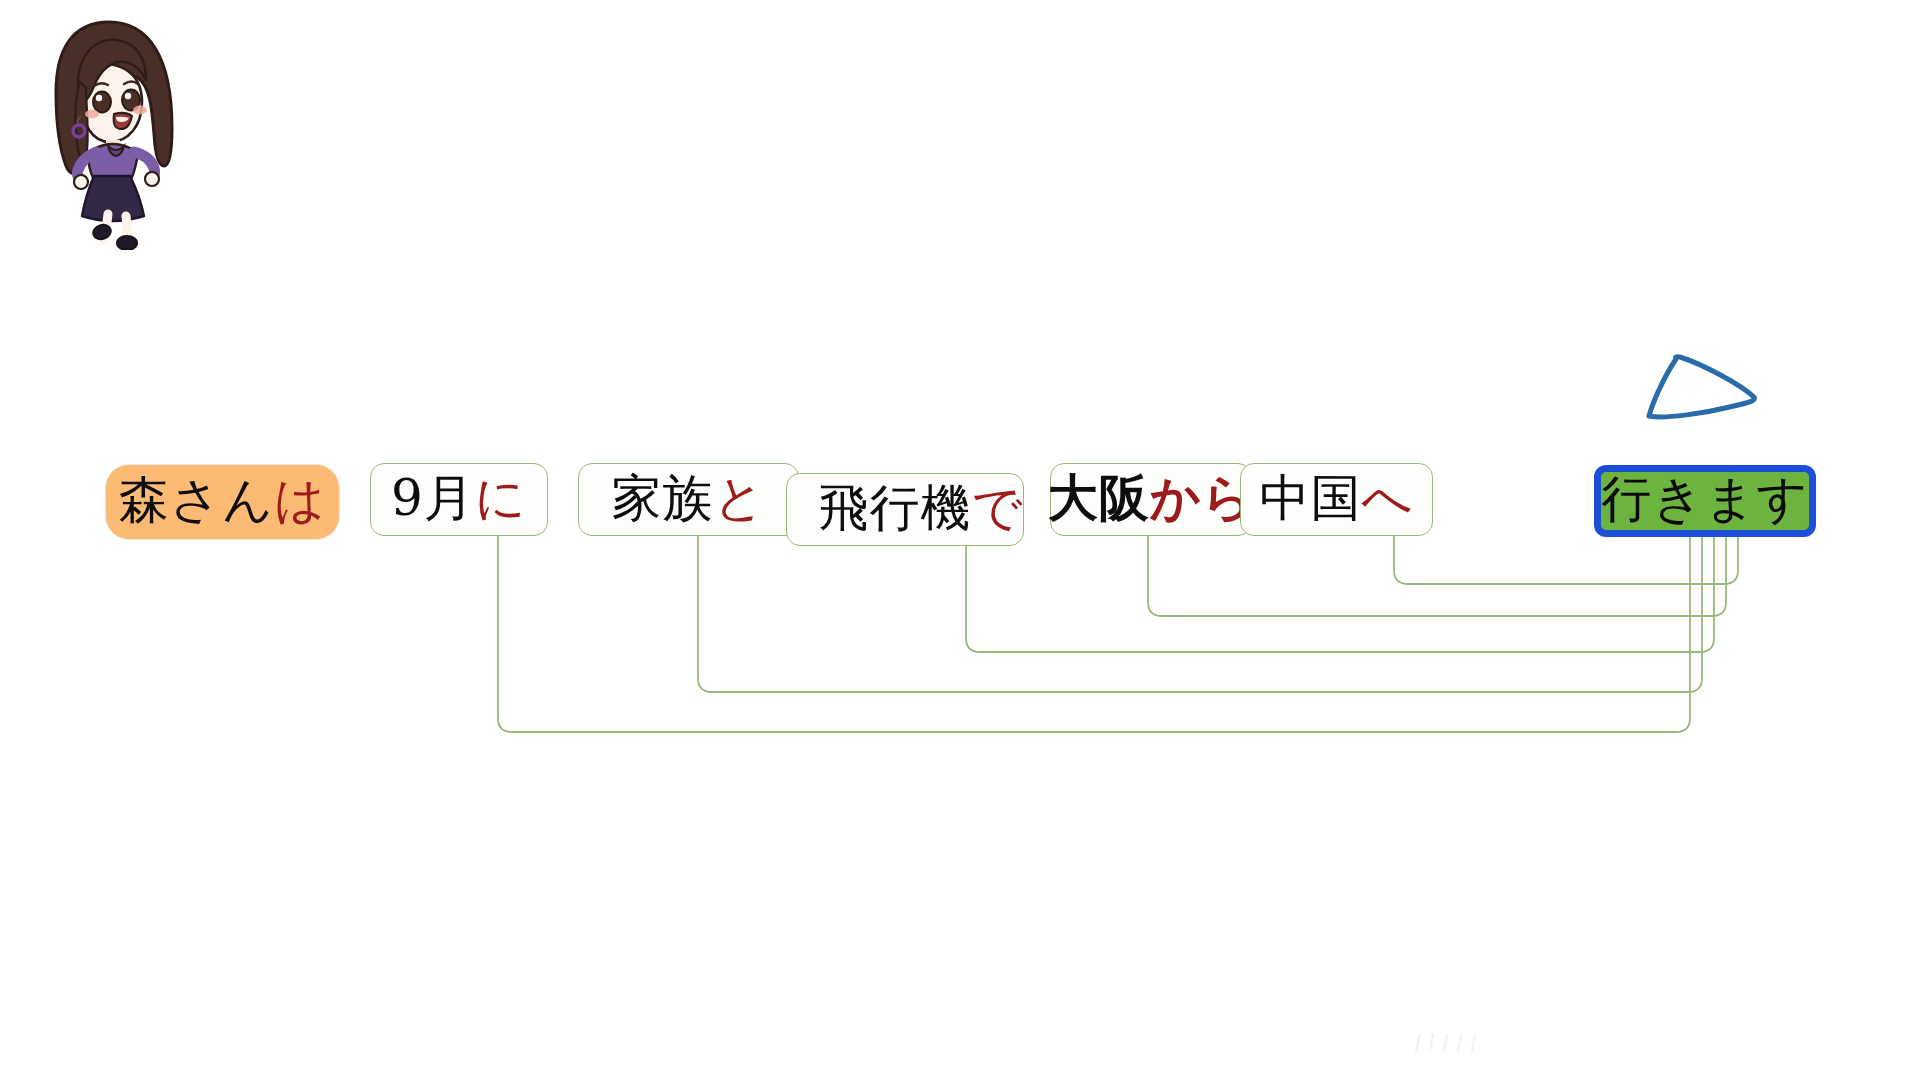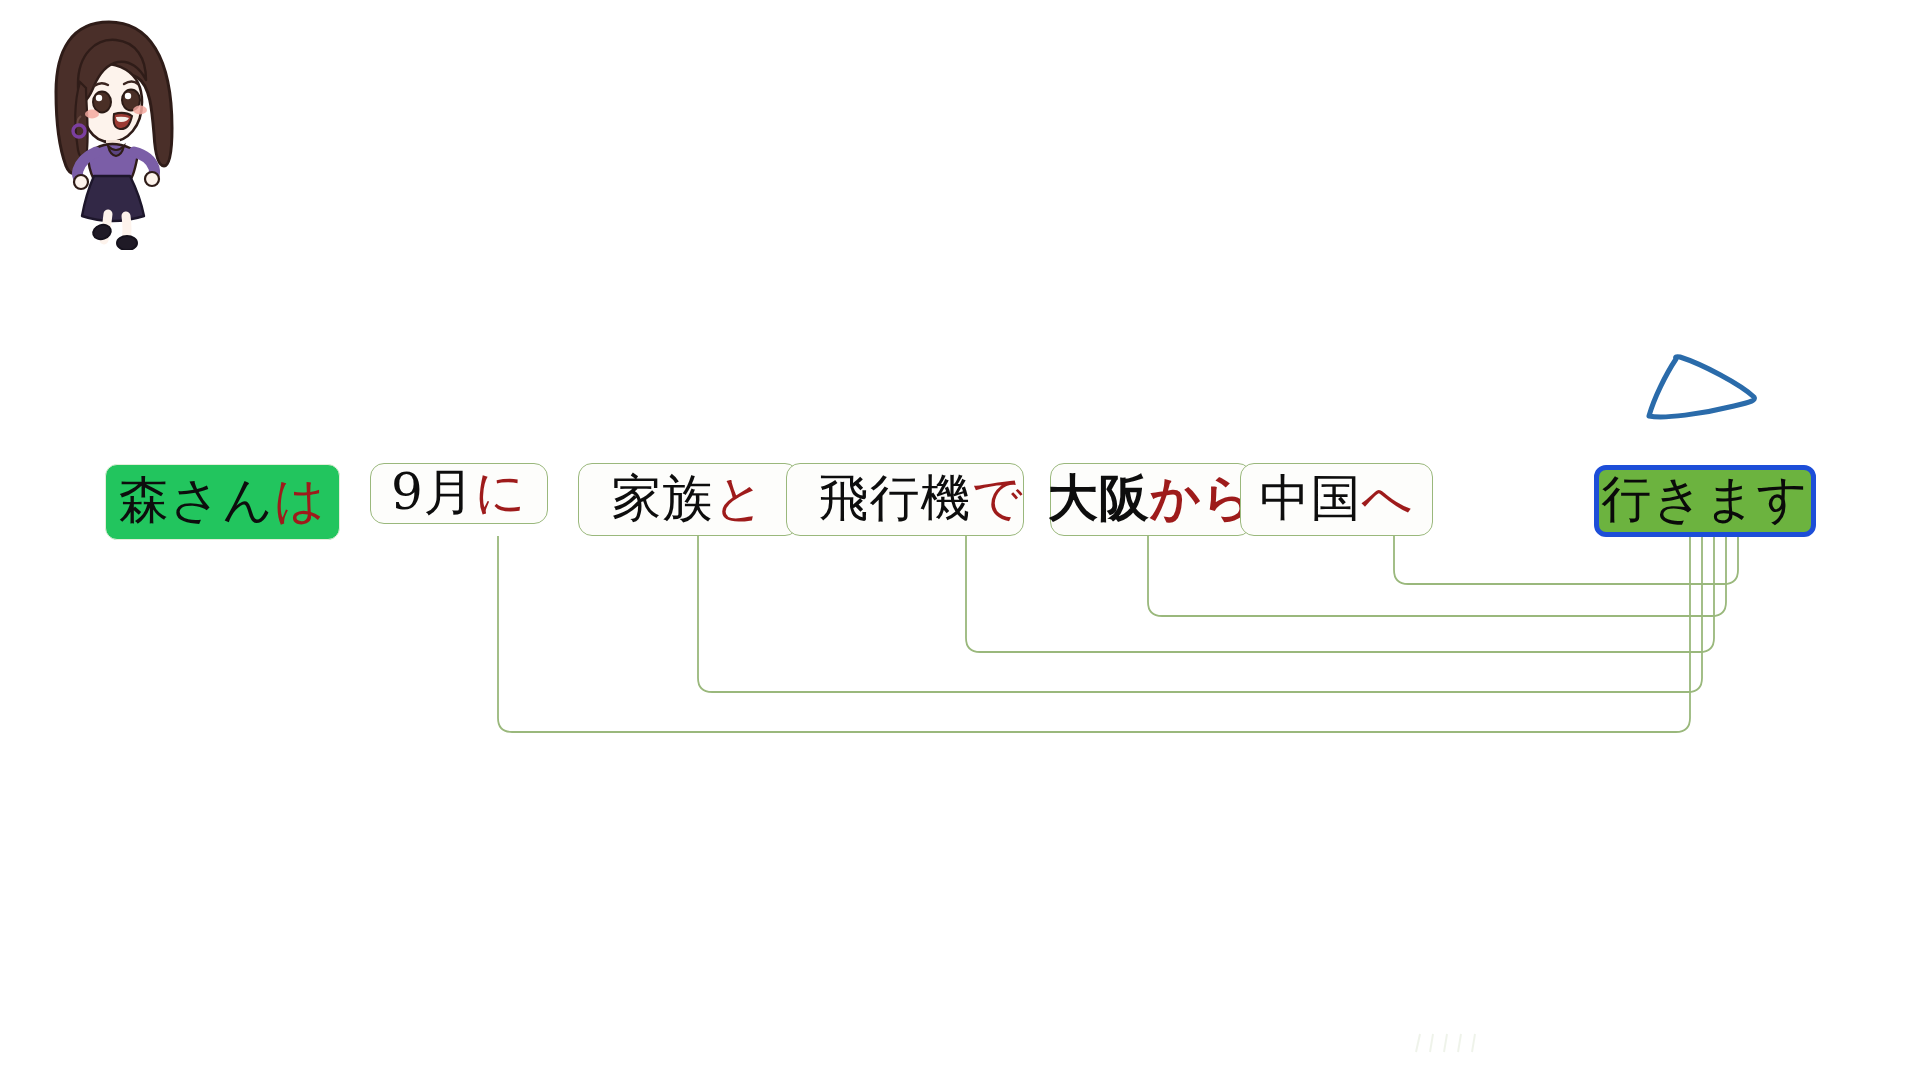--- a/index.html
+++ b/index.html
@@ -59,9 +59,9 @@
     padding-bottom: 4px;
   }
   .chip.topic {
-    background: #22c55e;
+    background: #fdba74;
     border: 1px solid #e4eeda;
-    border-radius: 12px;
+    border-radius: 24px;
   }
   .chip.plain {
     background: #fdfdfb;

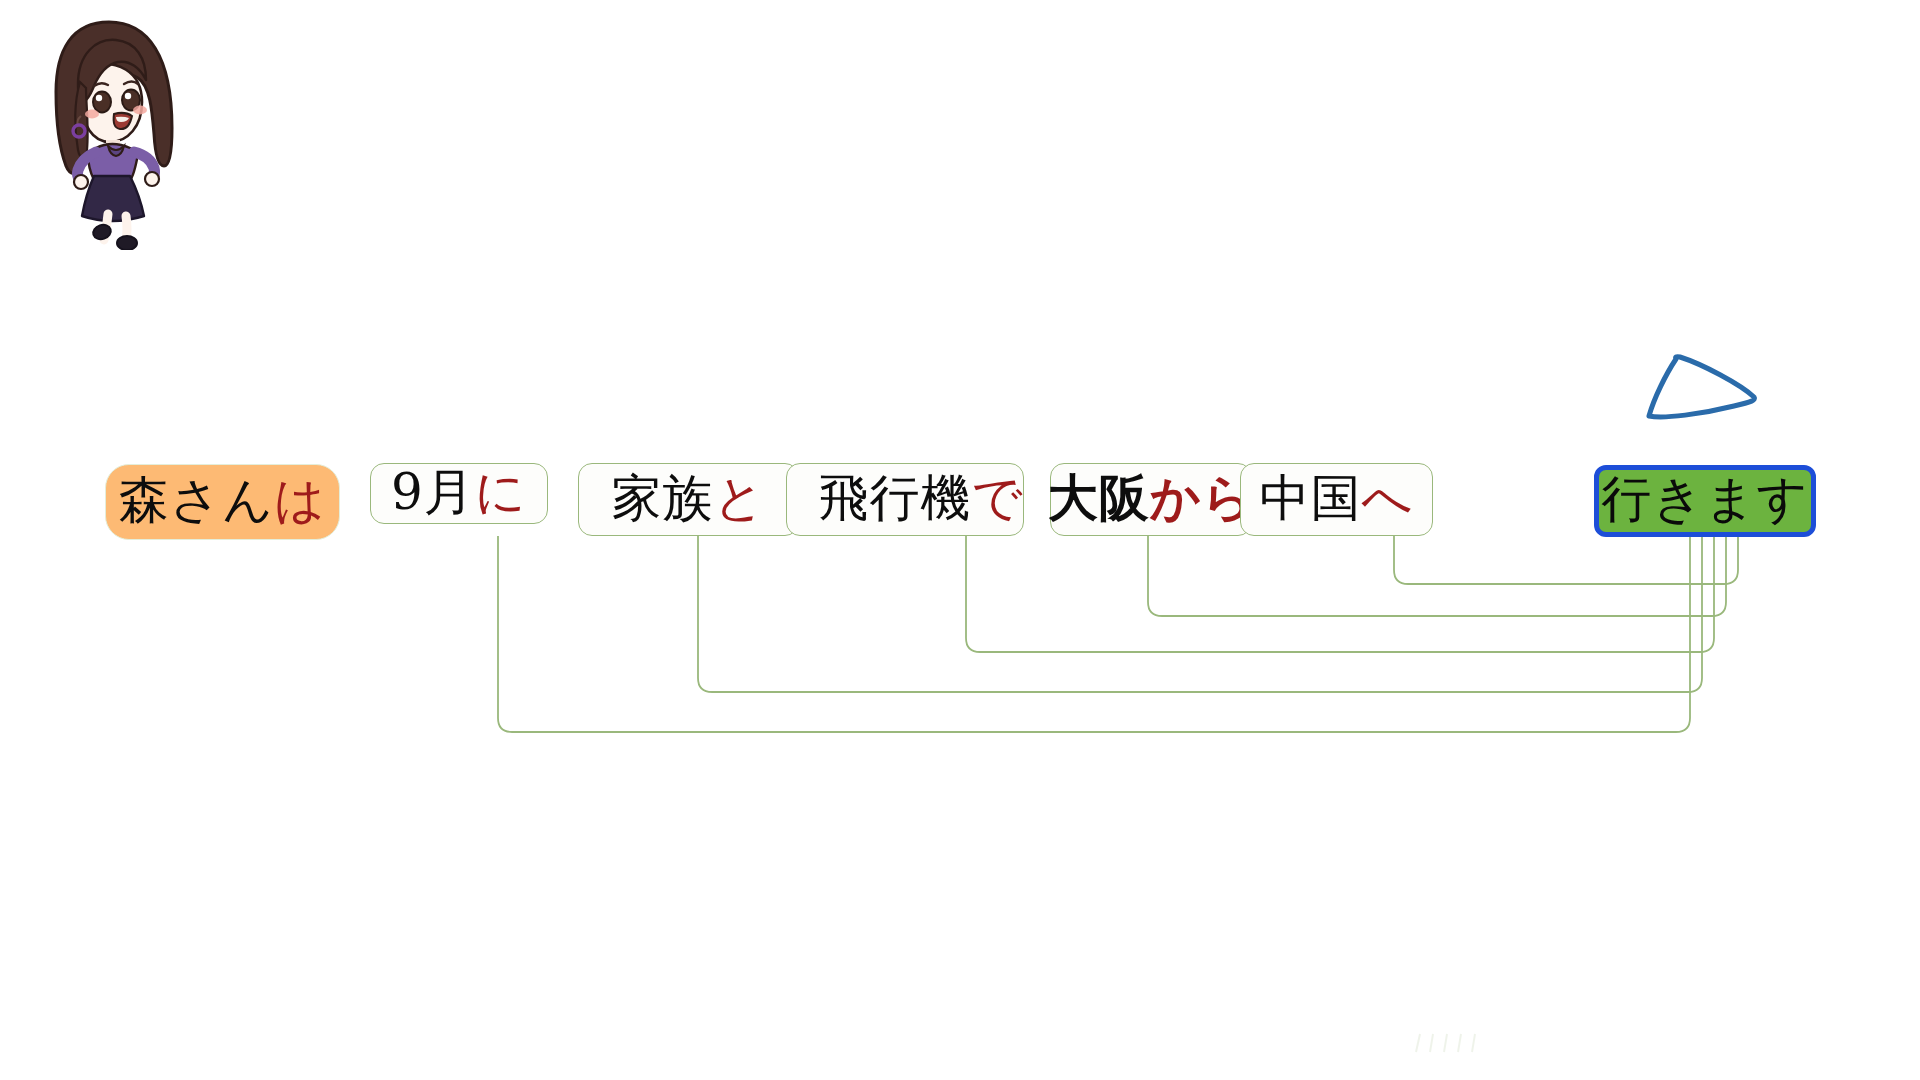--- a/index.html
+++ b/index.html
@@ -181,7 +181,7 @@
       <span>森さん</span>
       <span class="particle" style="color: rgb(158, 27, 27);">は</span>
     </div>
-    <div class="chip plain" style="left: 370px; top: 463px; width: 178px; height: 61px;">
+    <div class="chip plain" style="left: 370px; top: 463px; width: 178px; height: 73px;">
       <span>9月</span>
       <span class="particle" style="color: rgb(158, 27, 27);">に</span>
     </div>

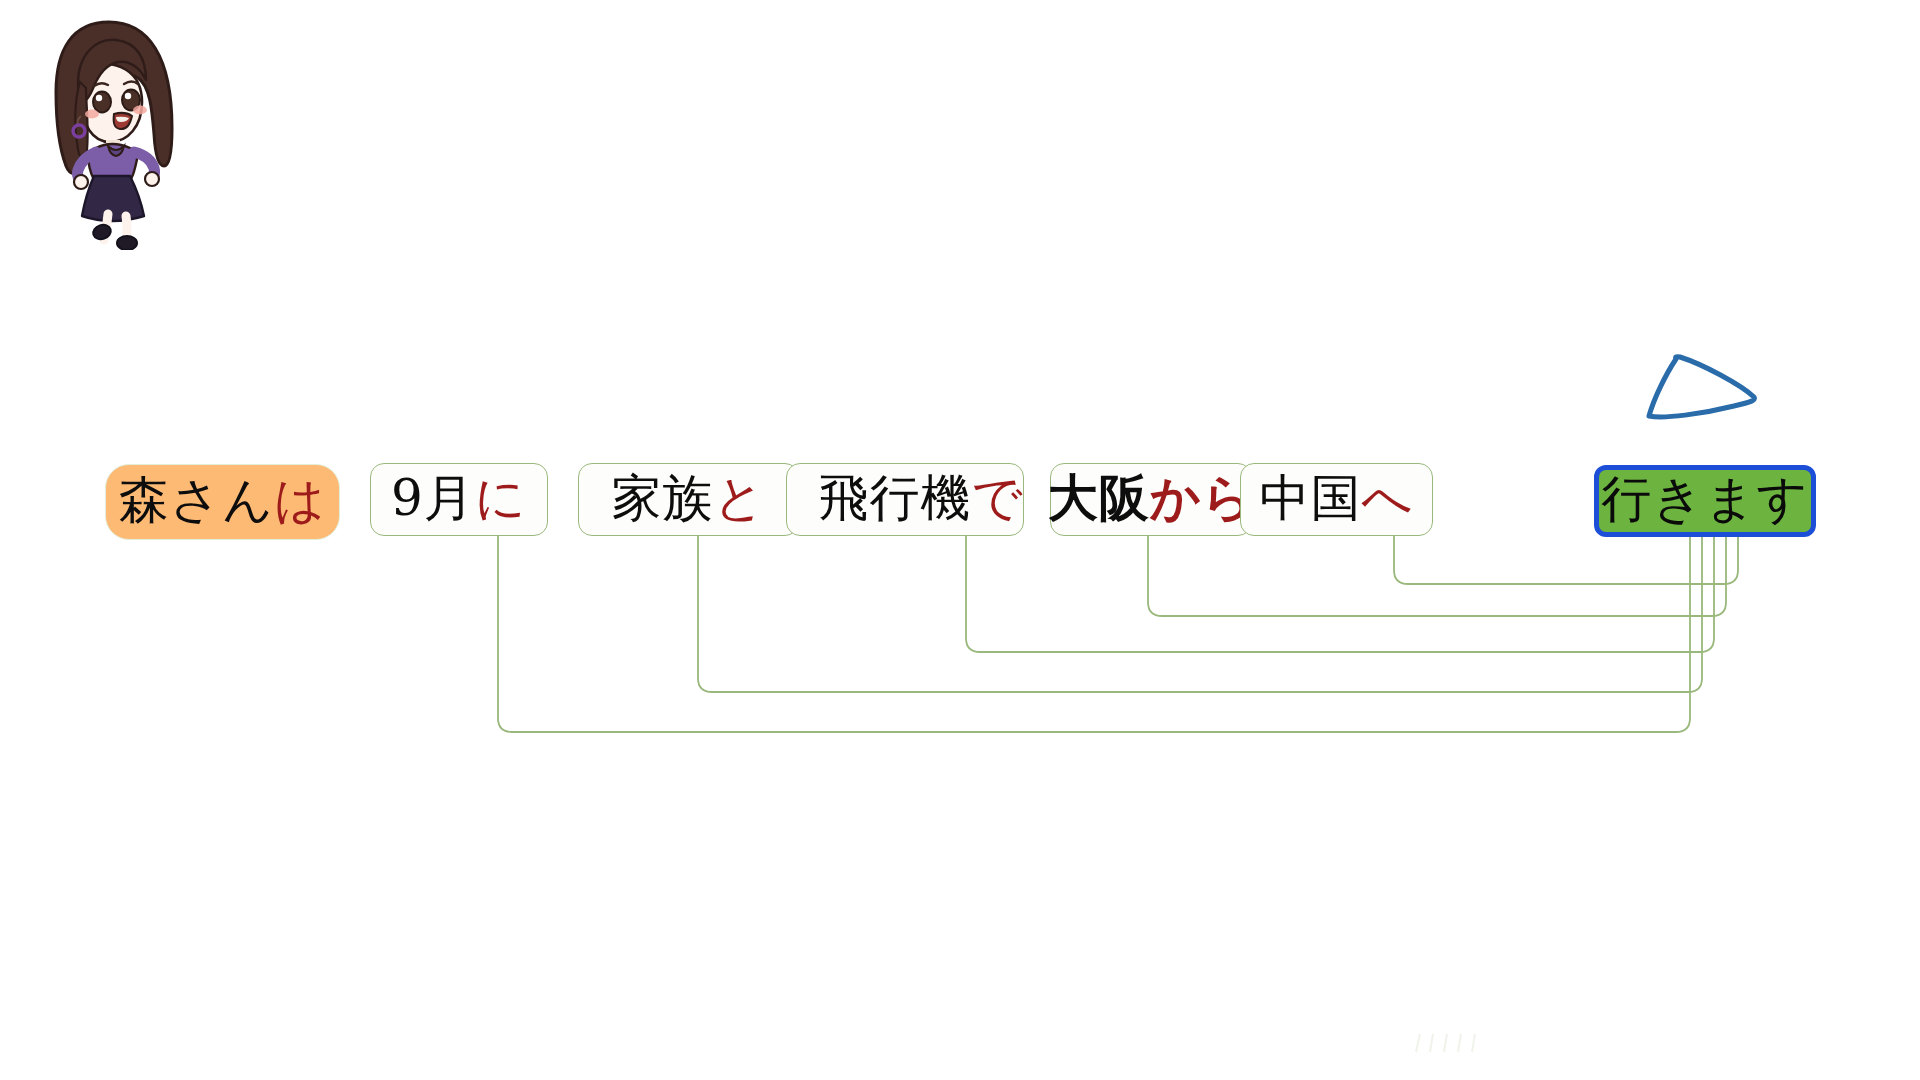--- a/index.html
+++ b/index.html
@@ -189,7 +189,7 @@
       <span>家族</span>
       <span class="particle" style="color: rgb(158, 27, 27);">と</span>
     </div>
-    <div class="chip plain" style="left: 786px; top: 463px; width: 238px; height: 73px; padding-left: 32px;">
+    <div class="chip plain" style="left: 786px; top: 473px; width: 238px; height: 73px; padding-left: 32px;">
       <span>飛行機</span>
       <span class="particle" style="color: rgb(158, 27, 27);">で</span>
     </div>

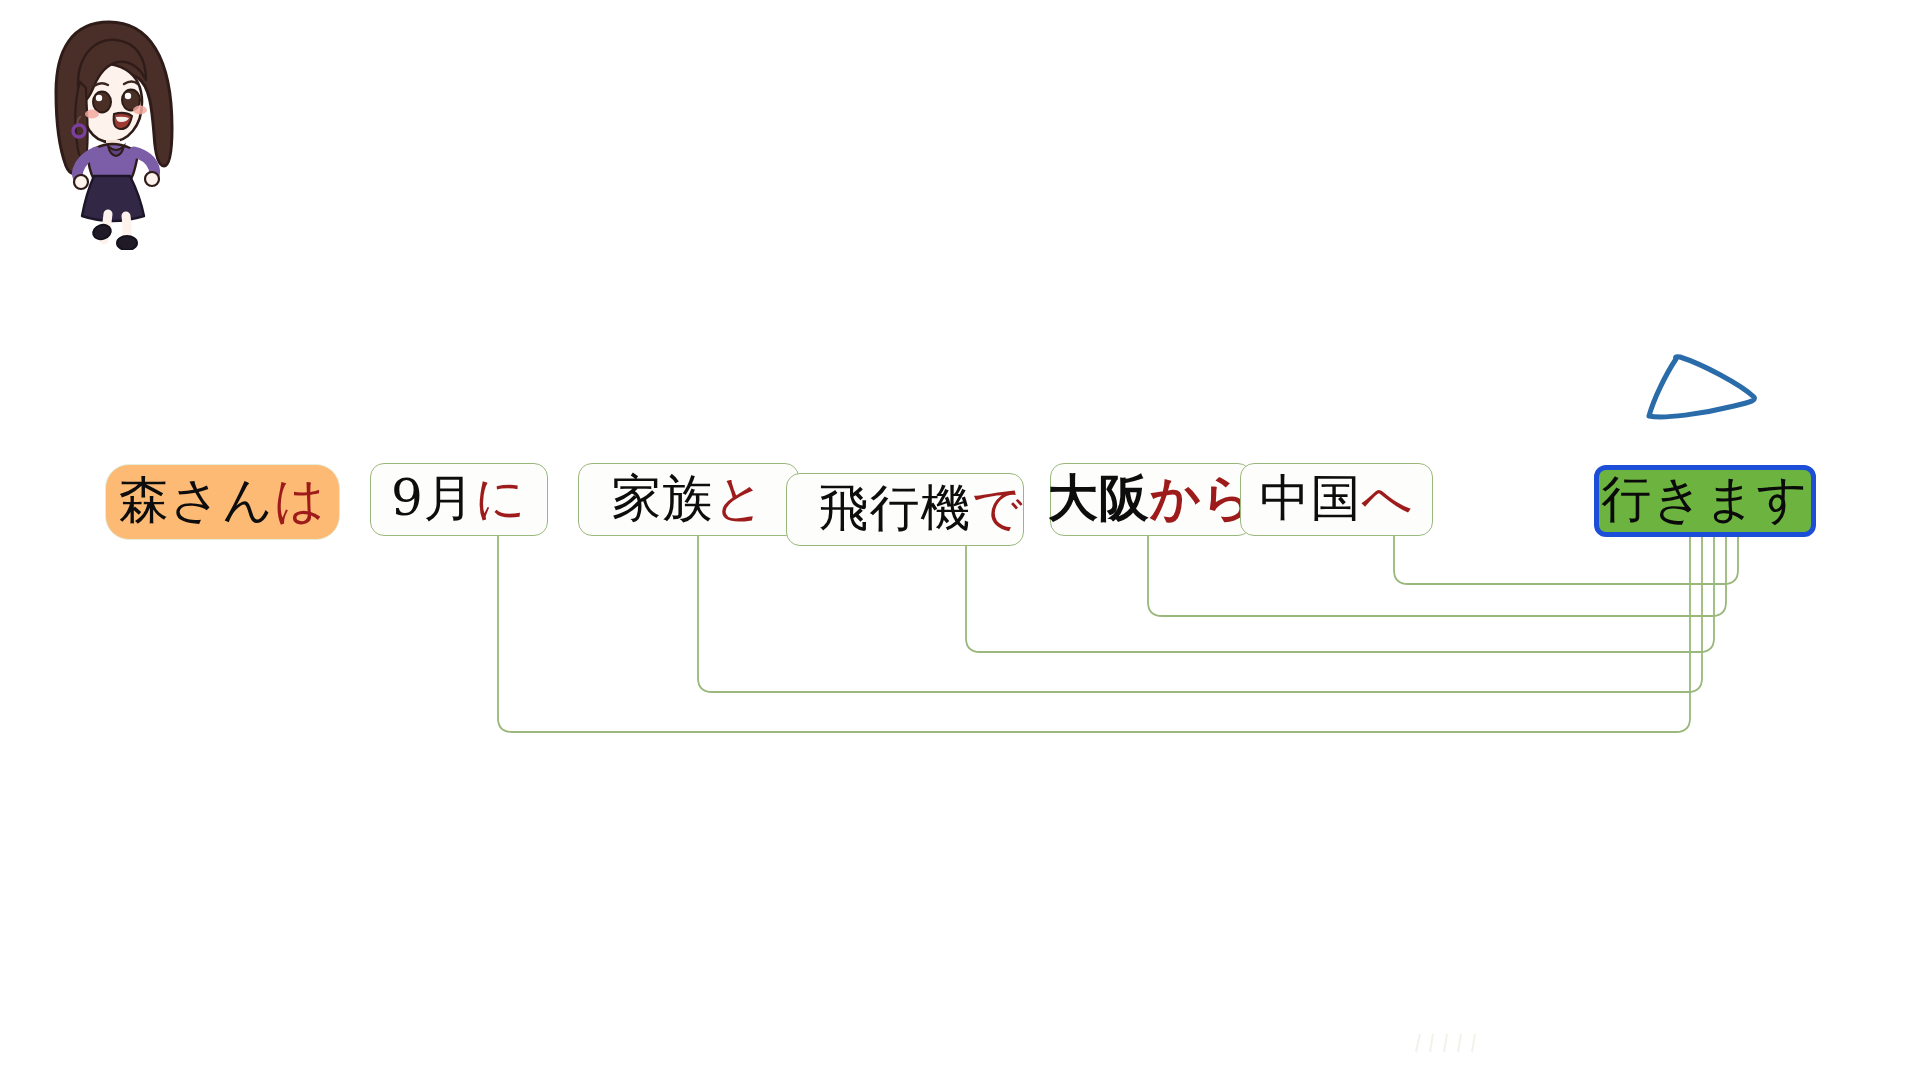--- a/index.html
+++ b/index.html
@@ -70,7 +70,7 @@
   }
   .chip.verb {
     background: #6cb33f;
-    border: 5px solid #1d4ed8;
+    border: 7px solid #1d4ed8;
     border-radius: 12px;
     color: #0a0a0a;
   }

